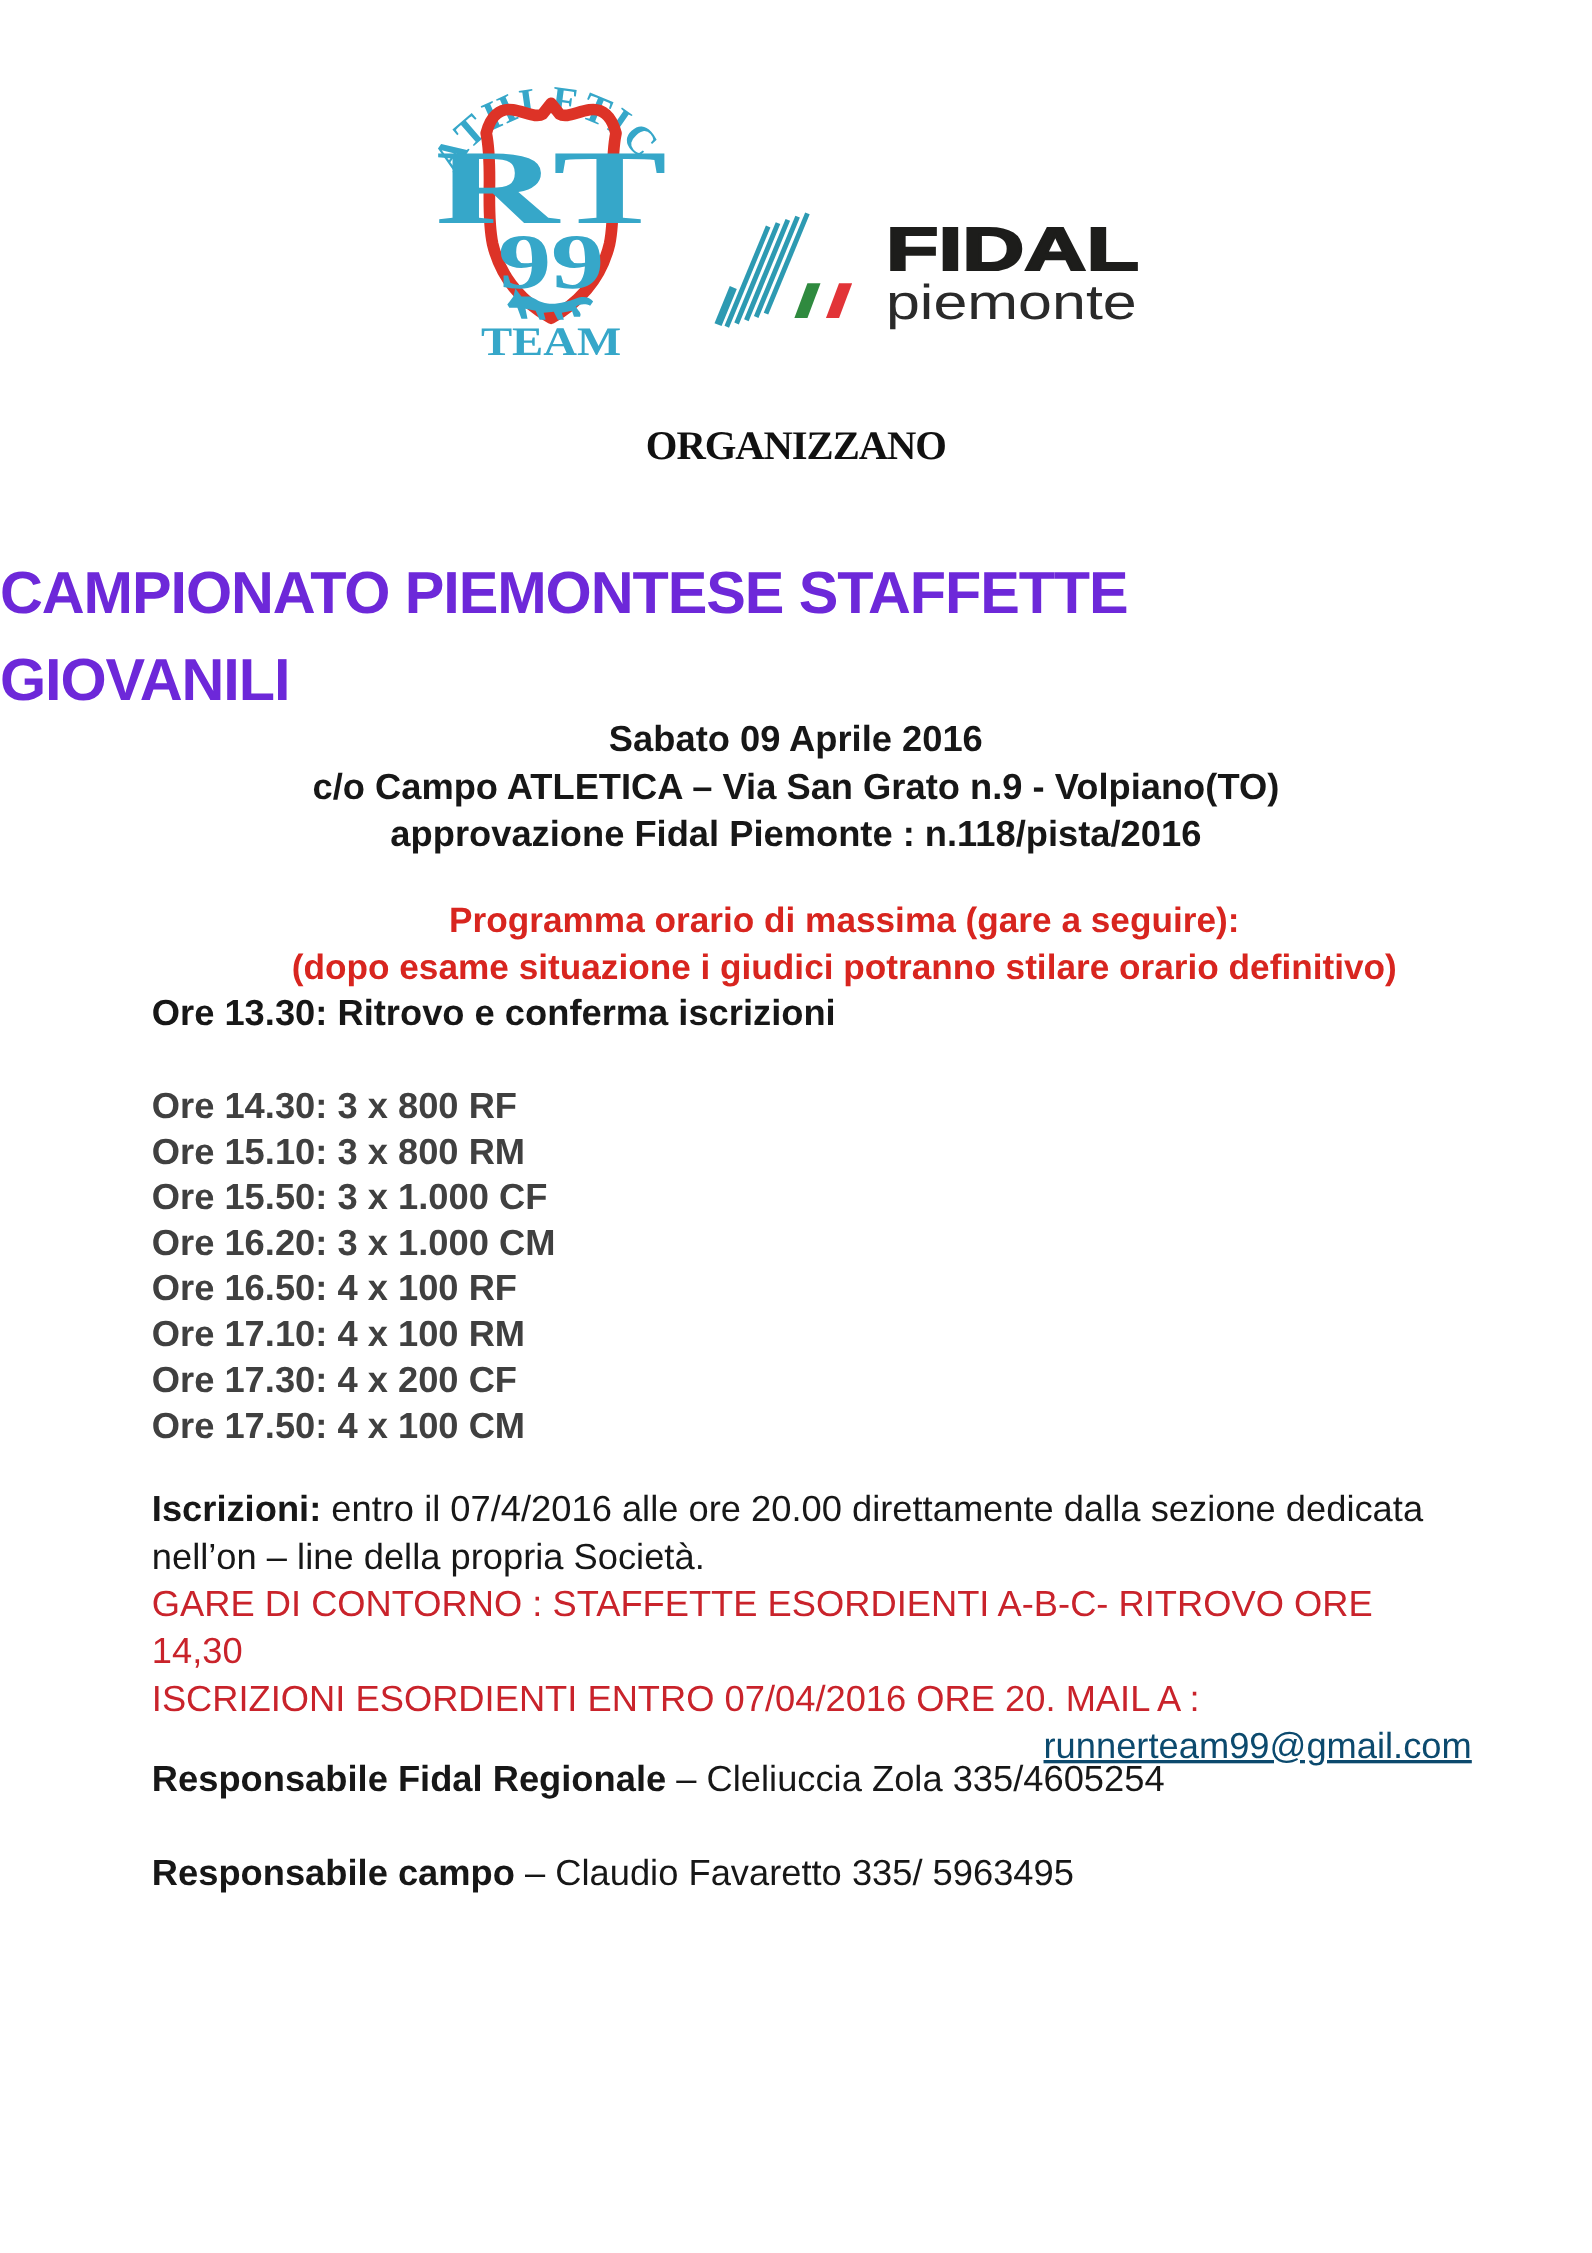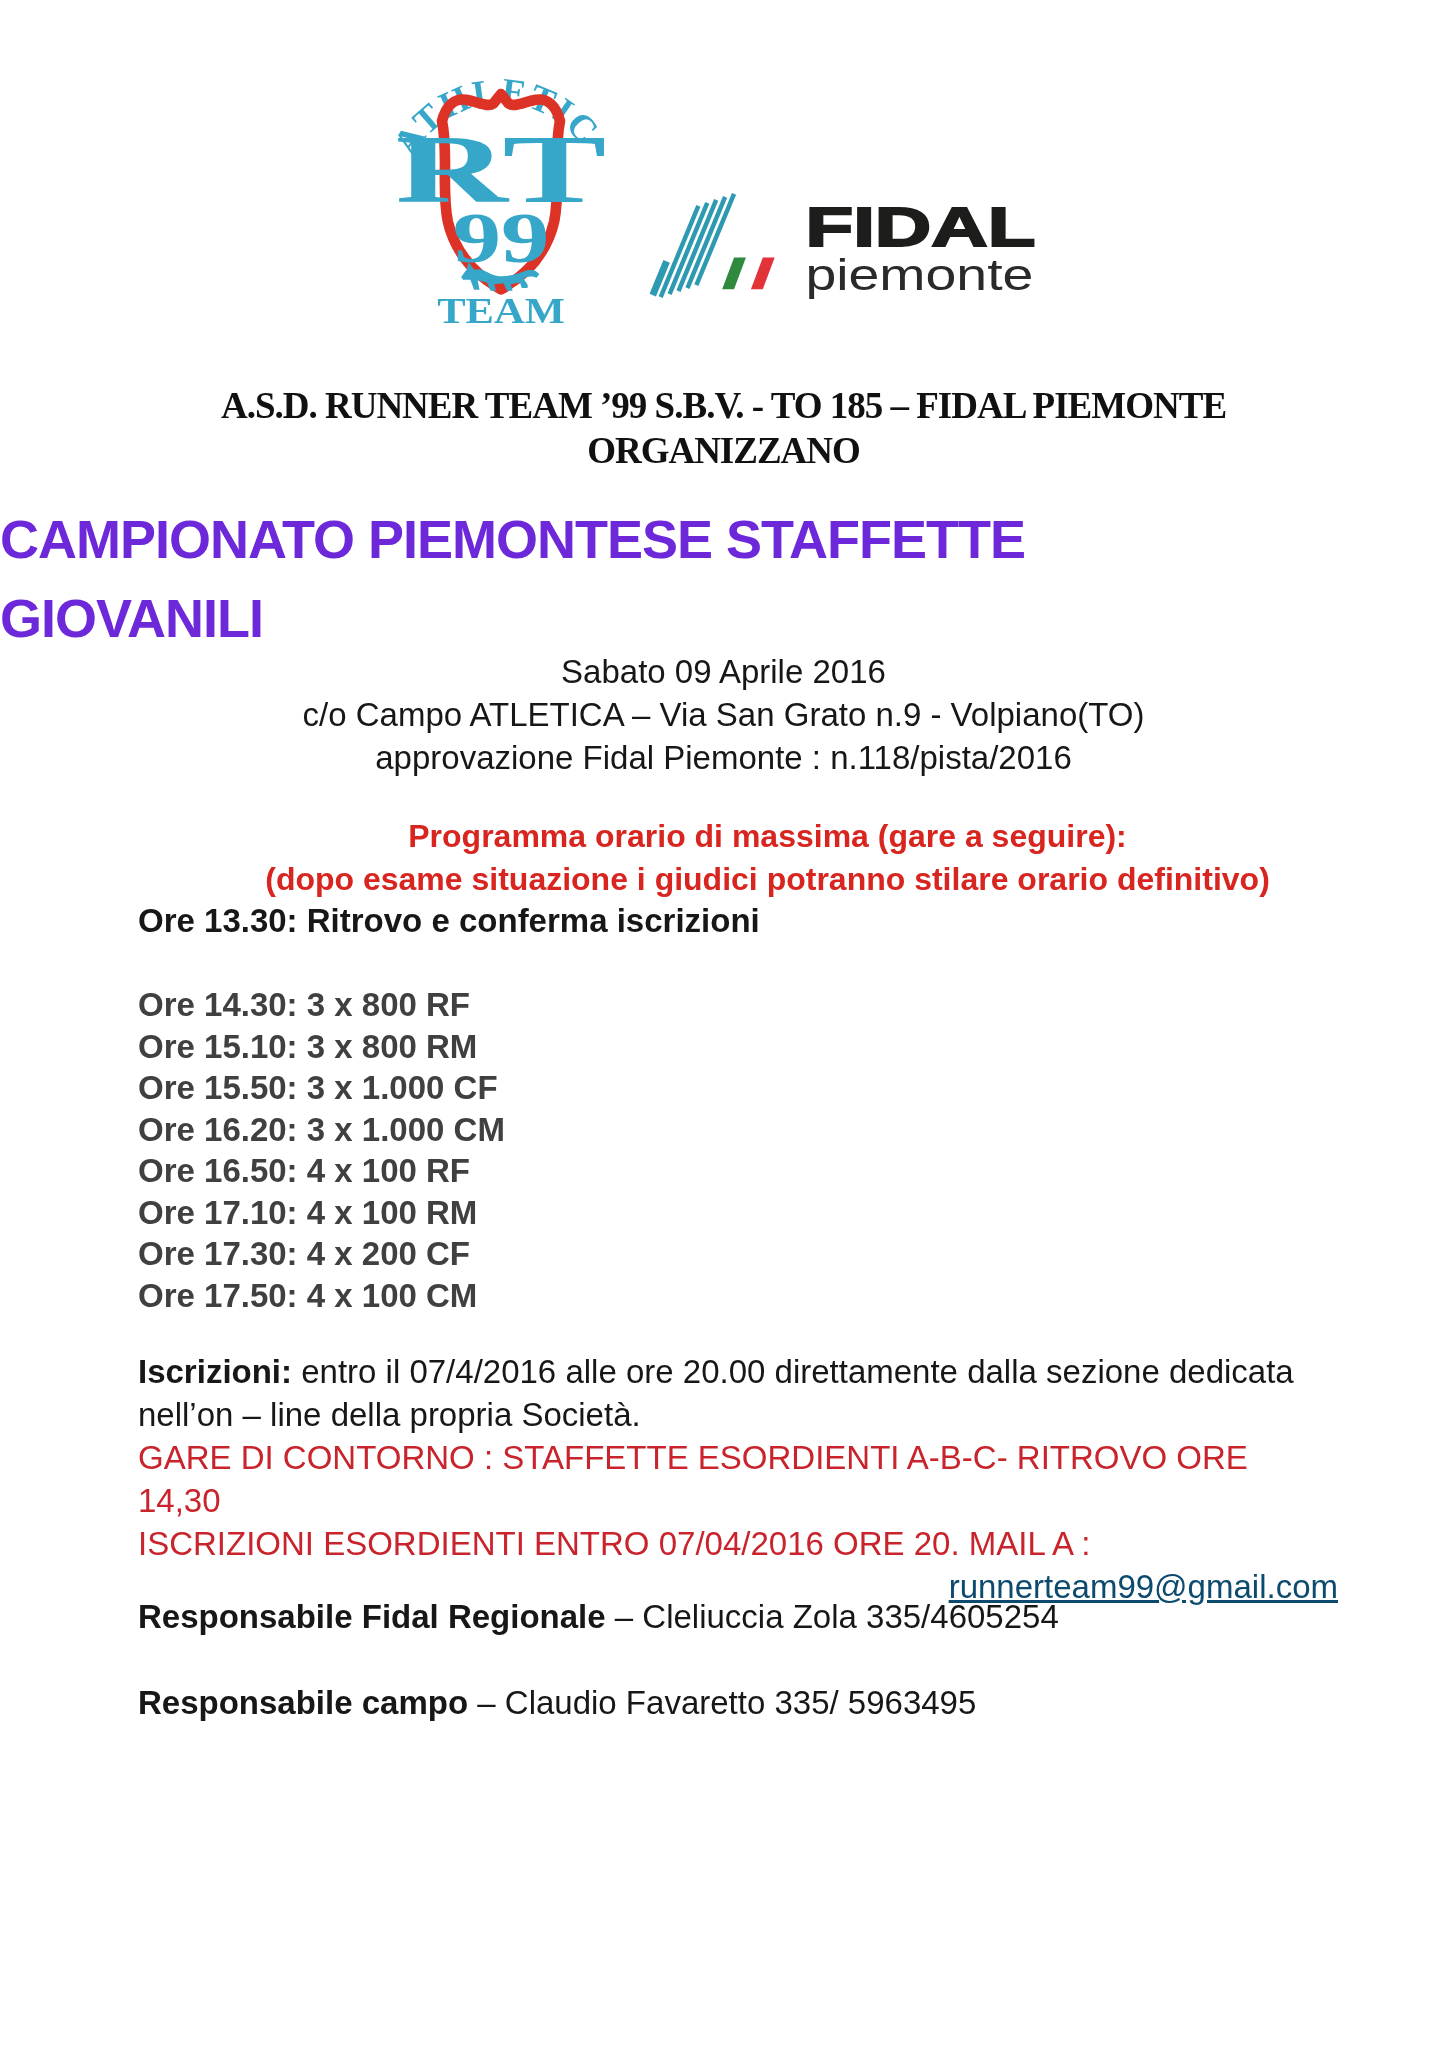--- a/index.html
+++ b/index.html
@@ -93,7 +93,6 @@
   </div>
 
   <div class="abs header-block">
-    <div>A.S.D. RUNNER TEAM ’99 S.B.V. - TO 185 – FIDAL PIEMONTE</div>
     <div>ORGANIZZANO</div>
   </div>
 

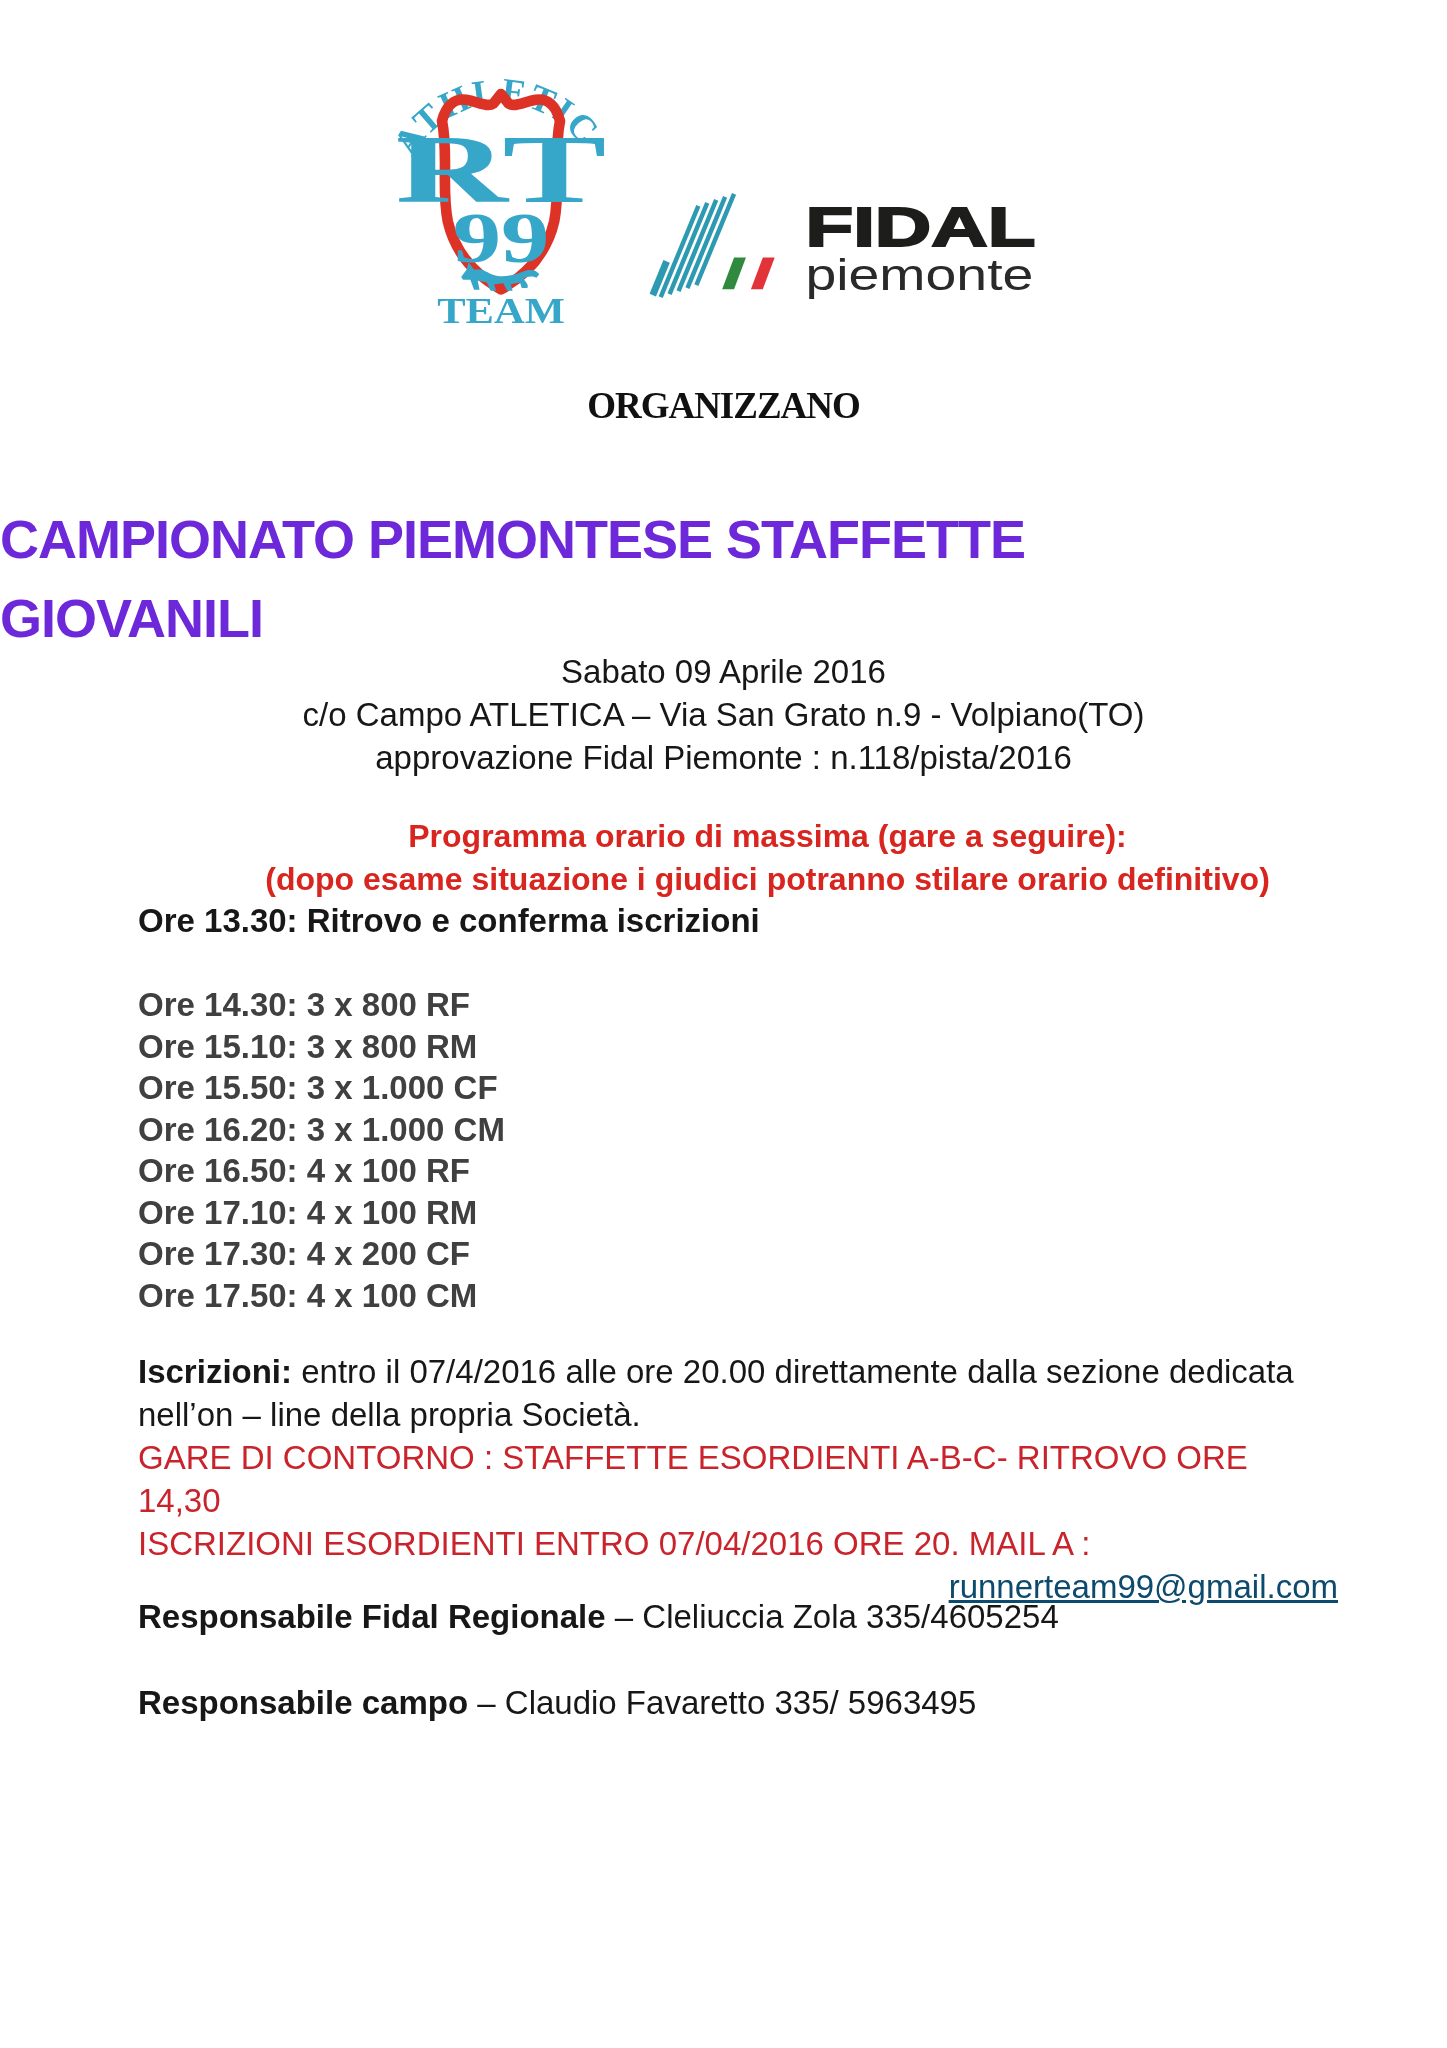--- a/index.html
+++ b/index.html
@@ -27,7 +27,7 @@
   
   .event-block{
     left:0; top:650px; width:1447px; text-align:center;
-    font-weight:normal; font-size:33px; line-height:43px; color:#171717;
+    font-weight:bold; font-size:33px; line-height:43px; color:#171717;
   }
   
   .program-head{

